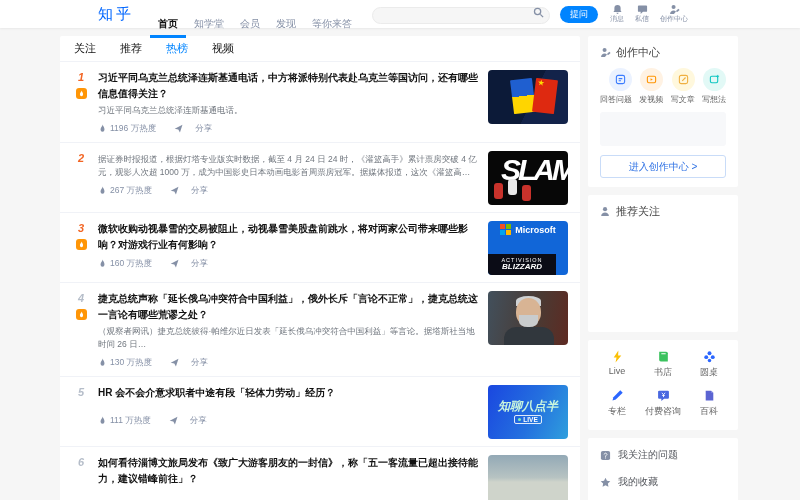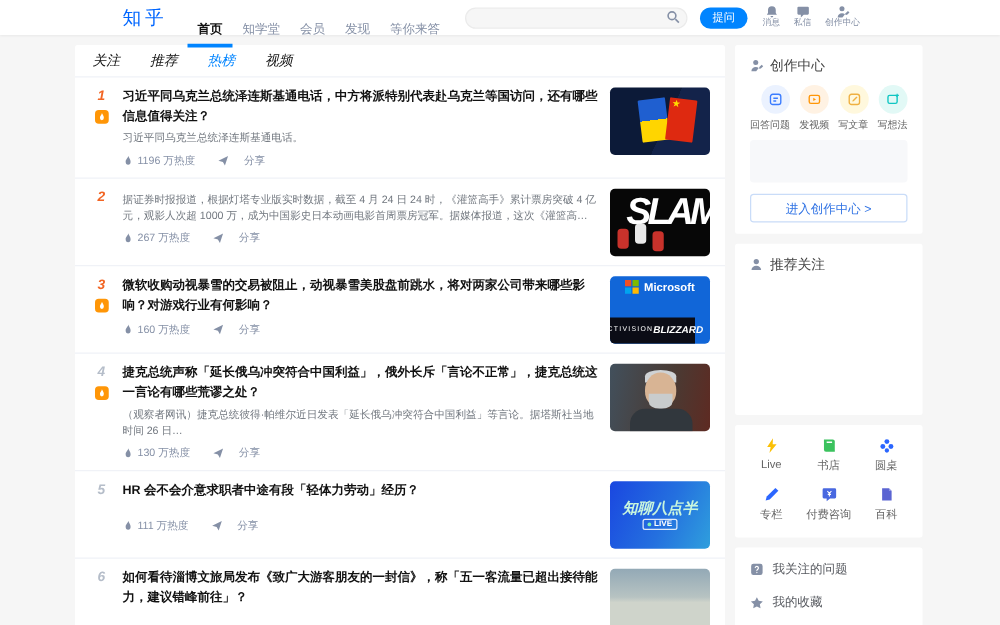--- a/index.html
+++ b/index.html
@@ -34,7 +34,7 @@
   
   .feed-tabs { display:flex; gap:8px; padding:0 6px; height:26px; align-items:center;
     border-bottom:1px solid #f0f2f7; }
-  .feed-tab { font-size:11px; color:#121212; padding:0 8px; cursor:pointer;font-style:italic; }
+  .feed-tab { font-size:11px; color:#121212; padding:0 8px; cursor:pointer; }
   .feed-tab.active { color:#0084ff; }
 
   

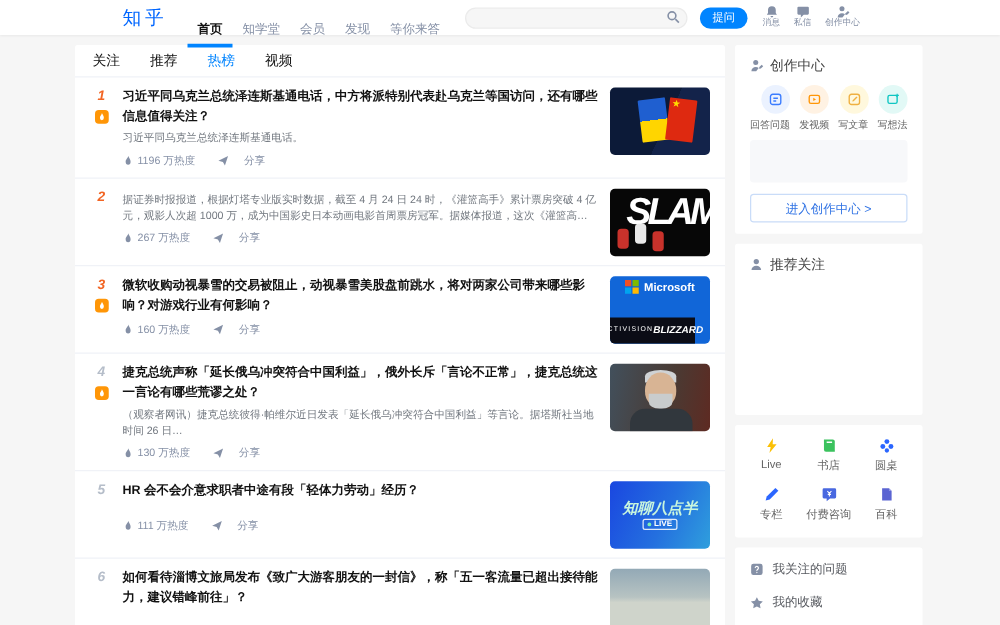--- a/index.html
+++ b/index.html
@@ -85,7 +85,7 @@
   .ms-grid i:nth-child(3){background:#00a4ef} .ms-grid i:nth-child(4){background:#ffb900}
   .ms-word { color:#fff; font-size:9px; font-weight:bold; }
   .ms-bottom { position:absolute; bottom:0; left:0; right:12px; height:21px; background:#0b0c16;
-    display:flex; flex-direction:row; align-items:center; justify-content:center;
+    display:flex; flex-direction:column; align-items:center; justify-content:center;
     color:#fff; line-height:1.1; }
   .ms-activision { font-size:5.5px; letter-spacing:1px; }
   .ms-blizzard { font-size:8px; font-weight:bold; font-style:italic; }

